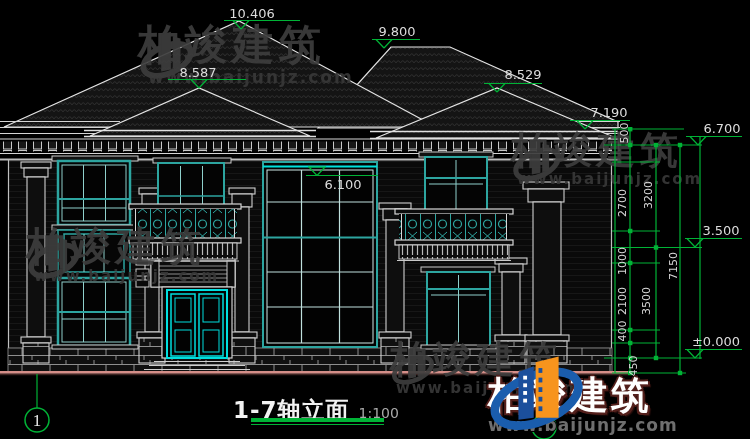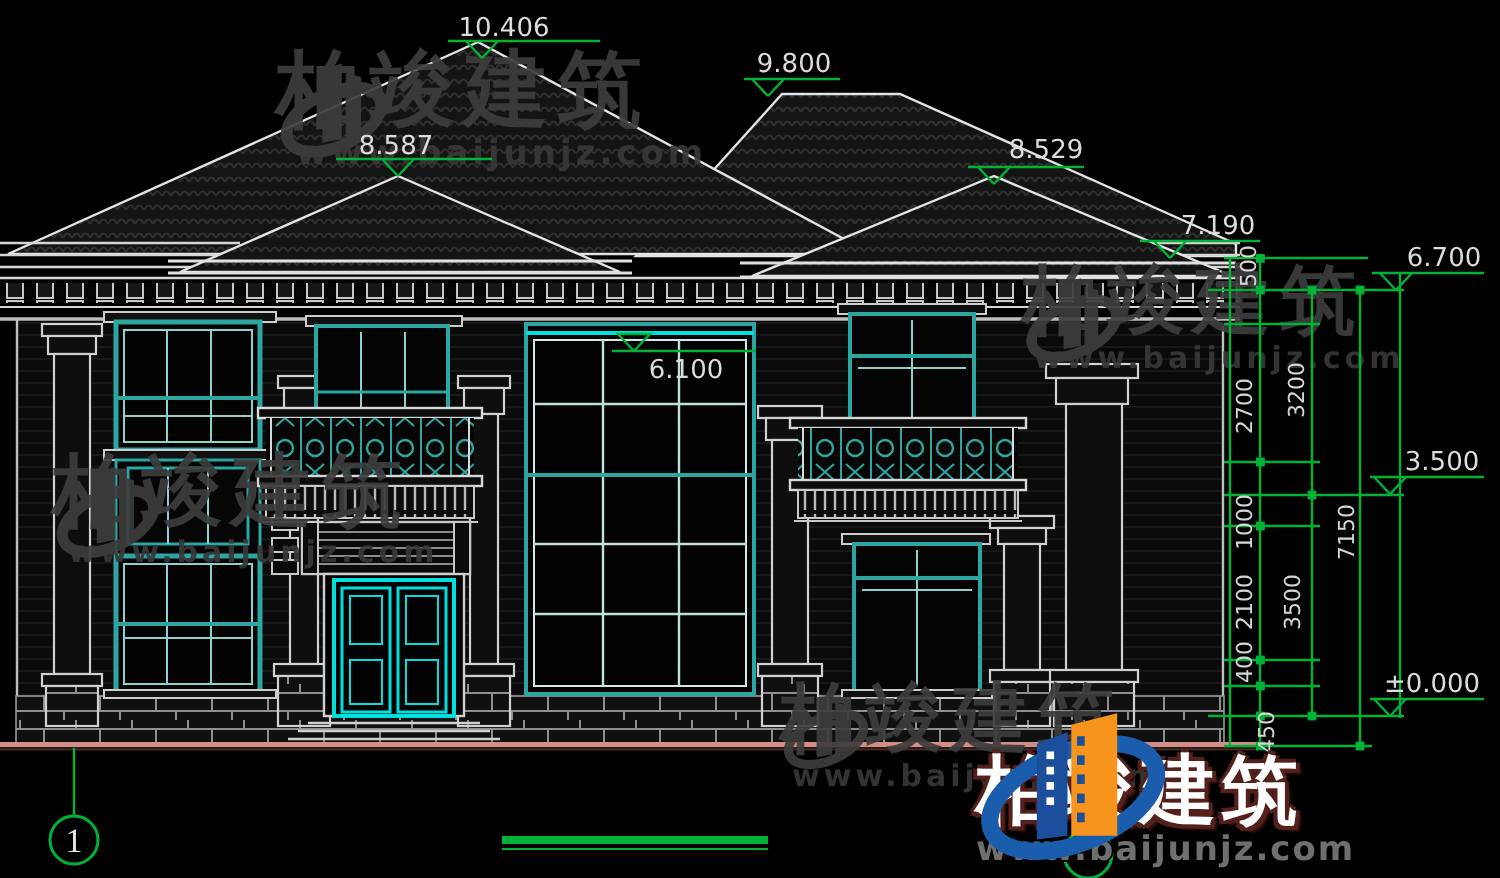--- a/index.html
+++ b/index.html
@@ -378,6 +378,9 @@
   </div>
 </div>
 
+<div class="title-block">
+  <span class="title-main">1-7轴立面</span><span class="title-scale">1:100</span>
+</div>
 <div class="title-line-thick"></div>
 <div class="title-line-thin"></div>
 

